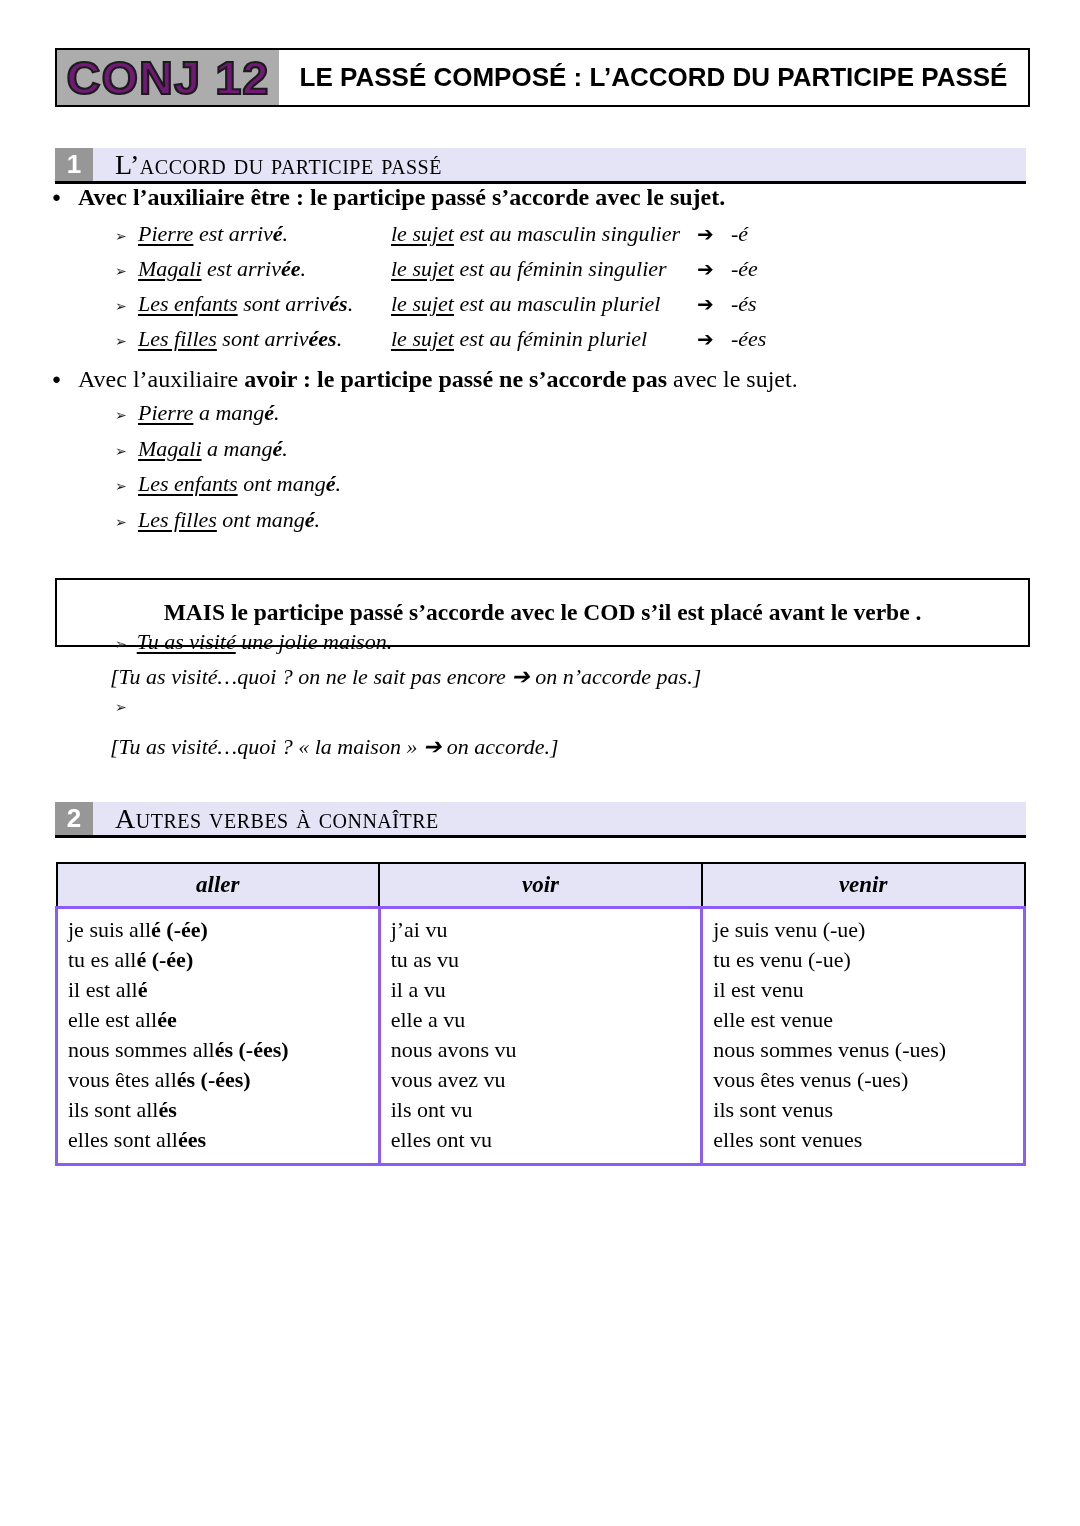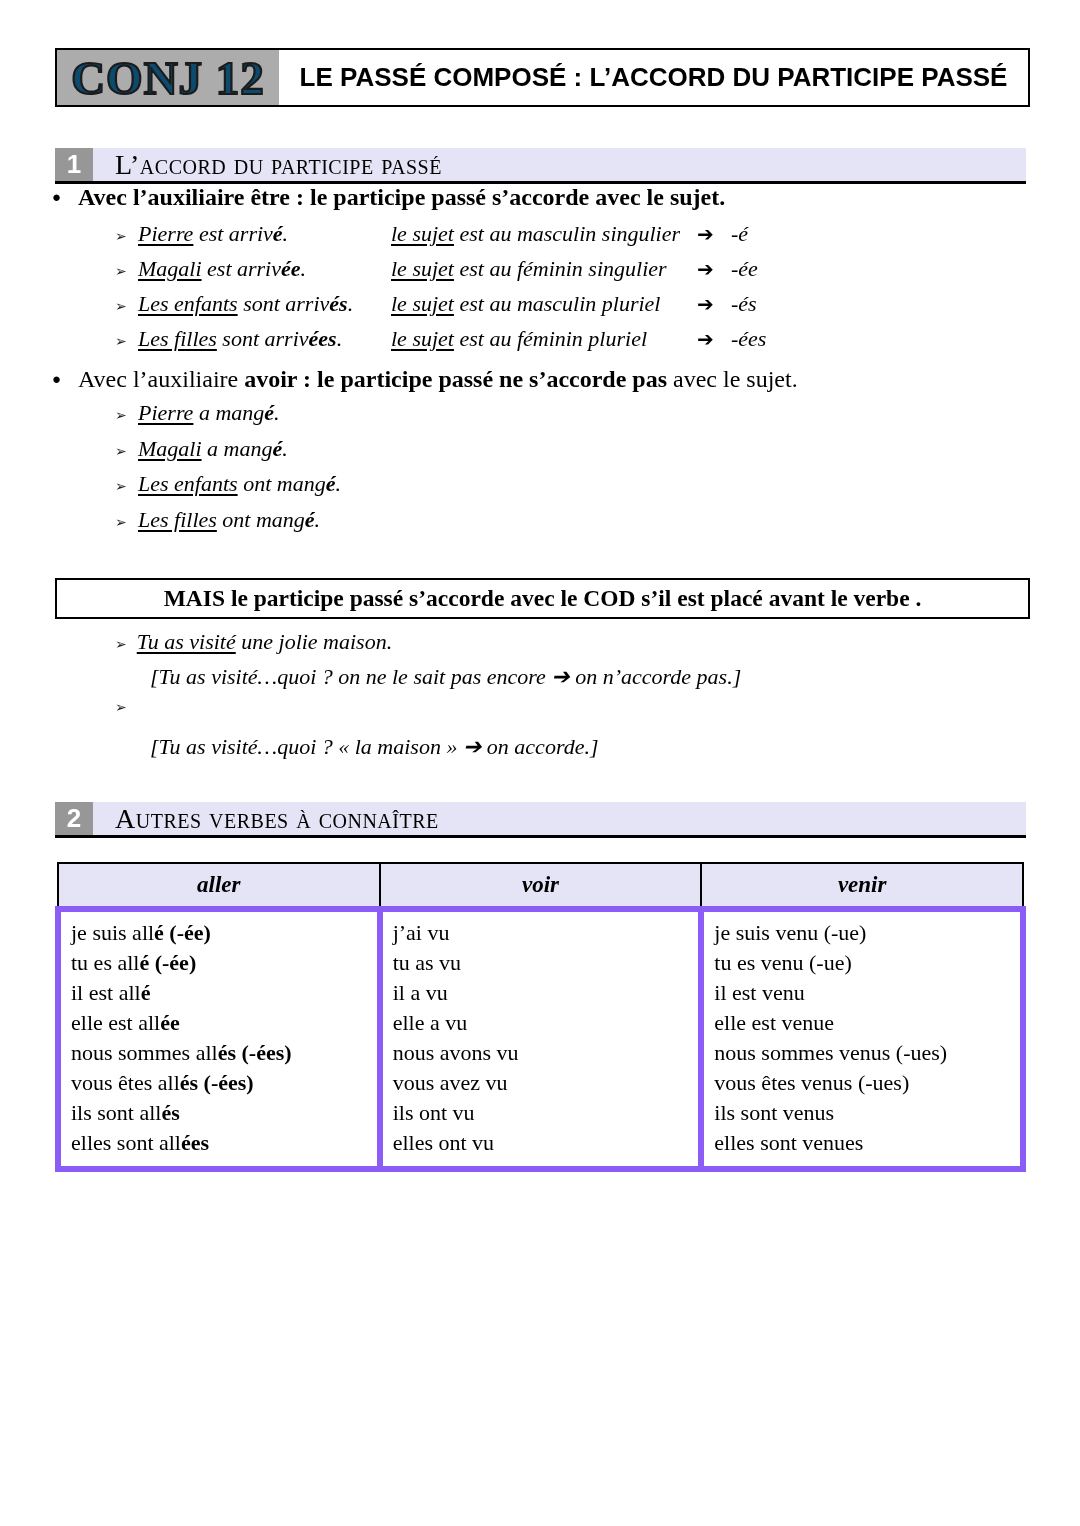--- a/index.html
+++ b/index.html
@@ -10,7 +10,7 @@
   .header-box{position:absolute;left:55px;top:48px;width:971px;height:55px;
     border:2px solid #000;display:flex;align-items:stretch;background:#fff;}
   .conj-badge{width:222px;background:#acacac;display:flex;align-items:center;justify-content:center;
-    font-family:Liberation Serif, serif;font-weight:bold;font-size:47px;color:#0c4a6e;
+    font-family:Liberation Sans, sans-serif;font-weight:bold;font-size:47px;color:#701a75;
     -webkit-text-stroke:2.2px #1b1b1b;letter-spacing:1px;}
   .header-title{flex:1;display:flex;align-items:center;justify-content:center;
     font-family:"Liberation Sans",sans-serif;font-weight:bold;font-size:26px;white-space:nowrap;}

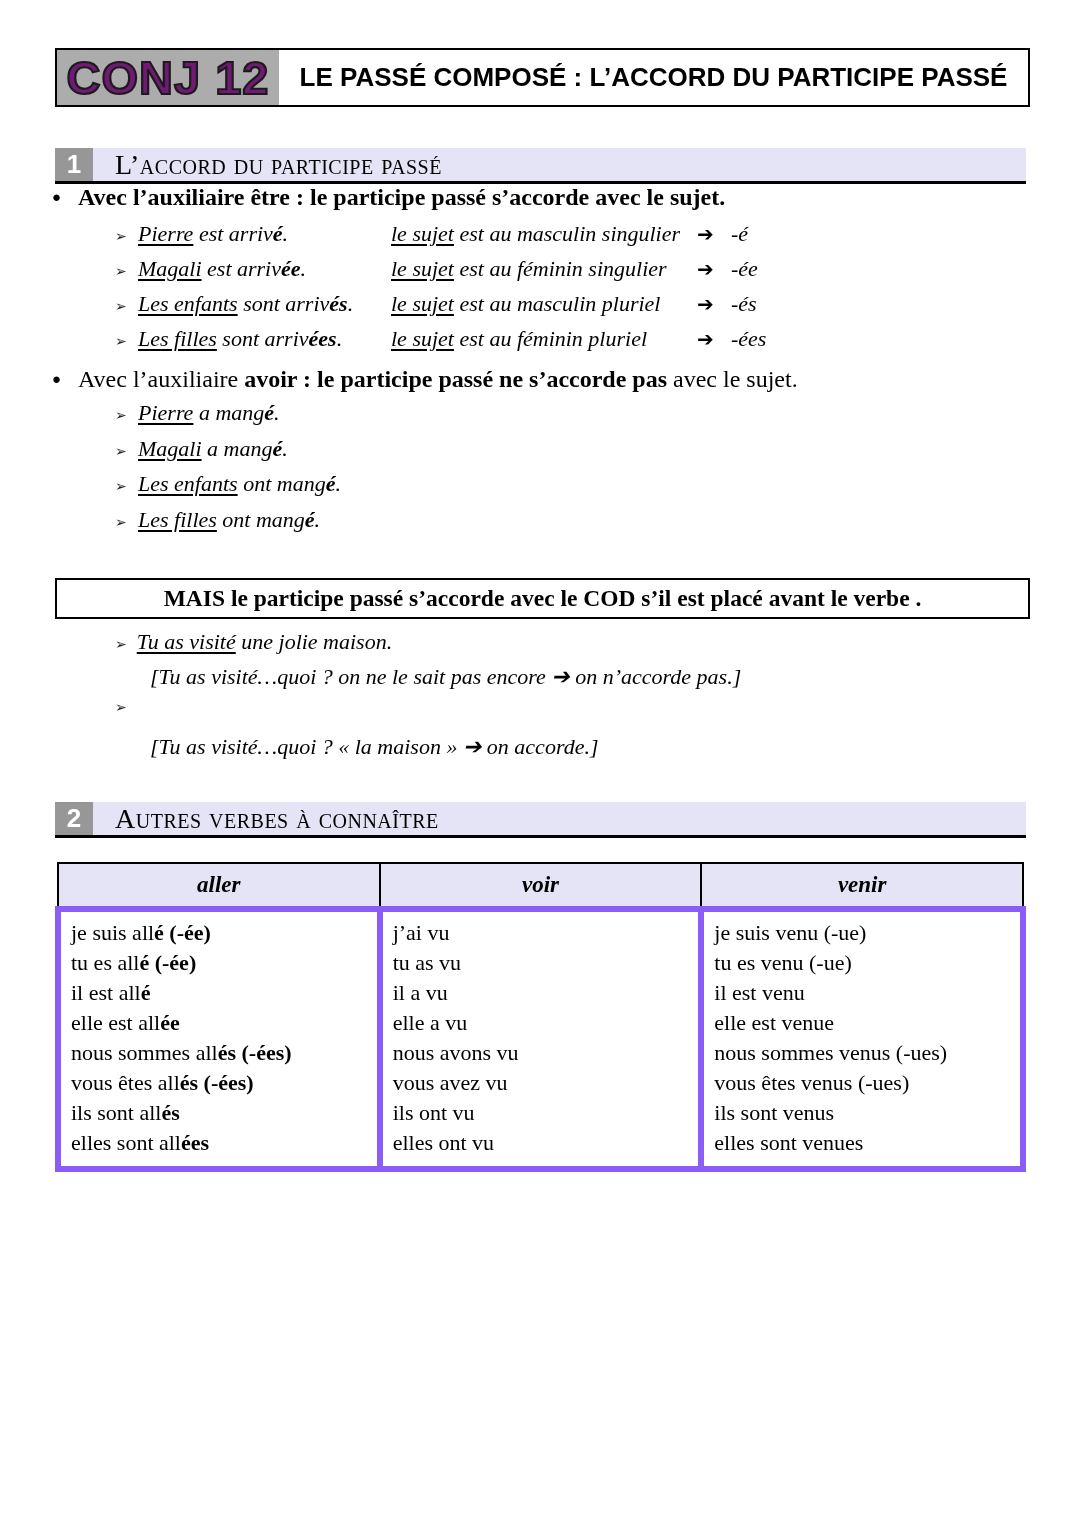--- a/index.html
+++ b/index.html
@@ -45,7 +45,7 @@
 
   
   .mais-box{position:absolute;left:55px;top:578px;width:971px;border:2px solid #000;
-    text-align:center;font-weight:bold;font-size:23.5px;padding:5px 0;background:#fff;}
+    text-align:center;font-weight:bold;font-size:23.5px;padding:19px 0;background:#fff;}
 
   
   .cod-list{position:absolute;left:108px;top:629px;}

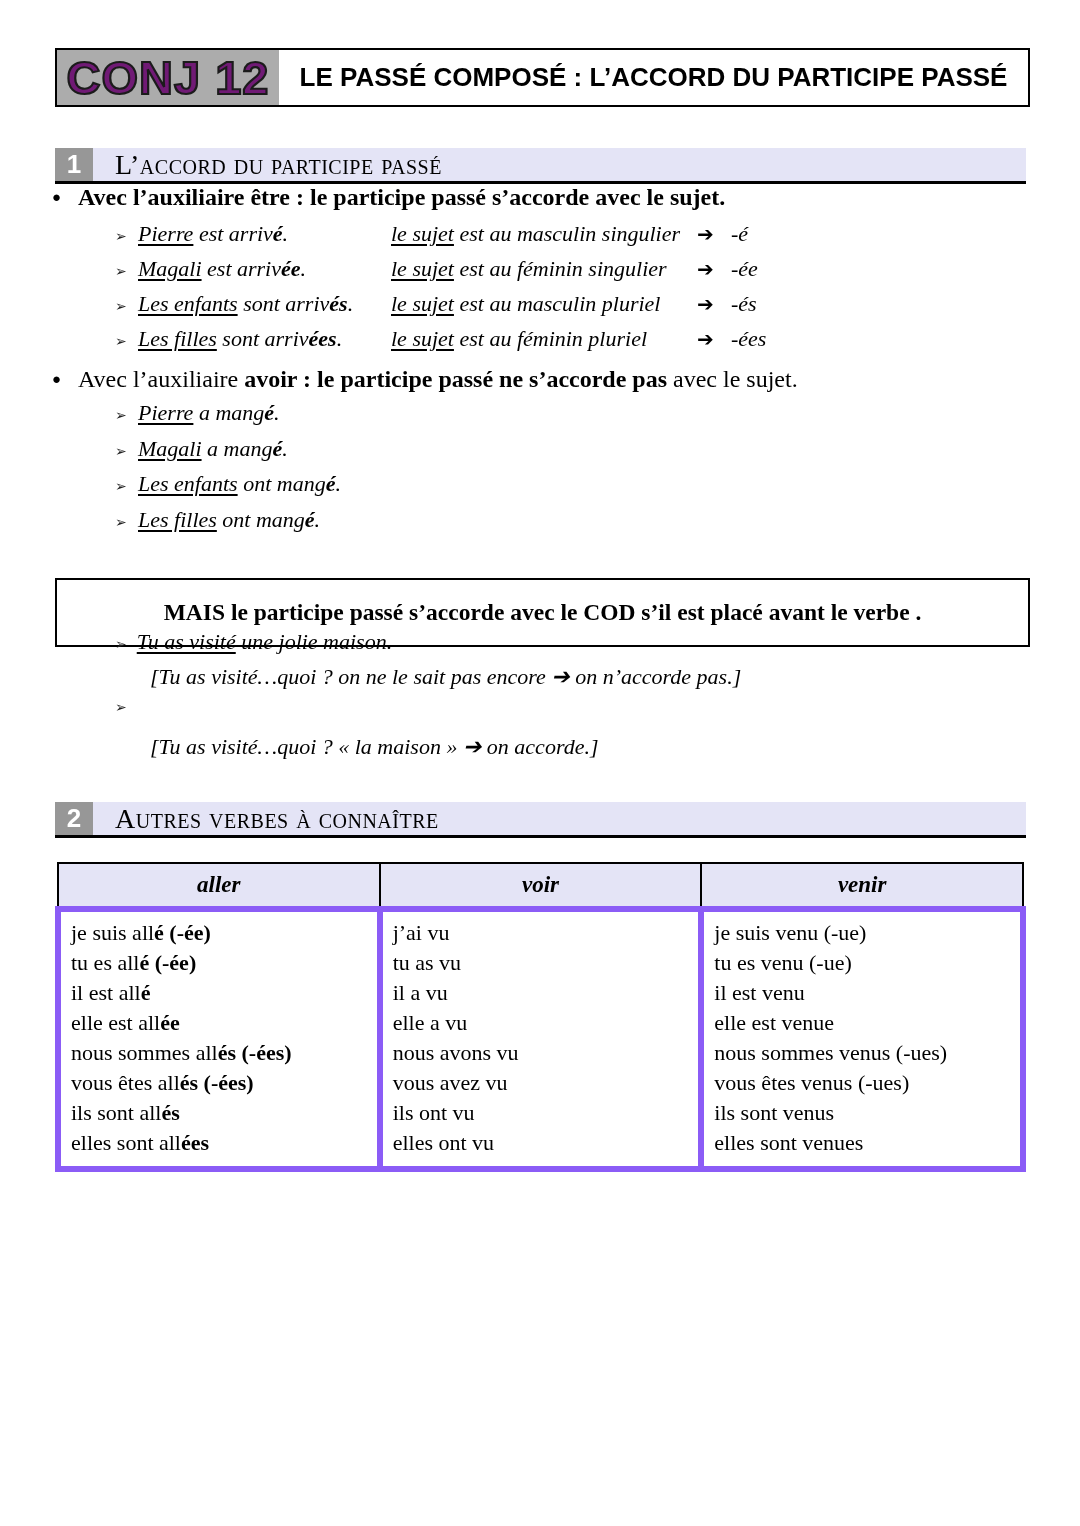--- a/index.html
+++ b/index.html
@@ -51,7 +51,7 @@
   .cod-list{position:absolute;left:108px;top:629px;}
   .cod-row{height:35px;font-style:italic;font-size:22px;white-space:nowrap;display:flex;align-items:baseline;}
   .cod-row .arrow-bullet{margin:0 10px 0 7px;}
-  .cod-row.bracket{padding-left:2px;margin-left:40px;}
+  .cod-row.bracket{padding-left:2px;}
 
   
   .verb-table{position:absolute;left:55px;top:862px;width:971px;border-collapse:collapse;}

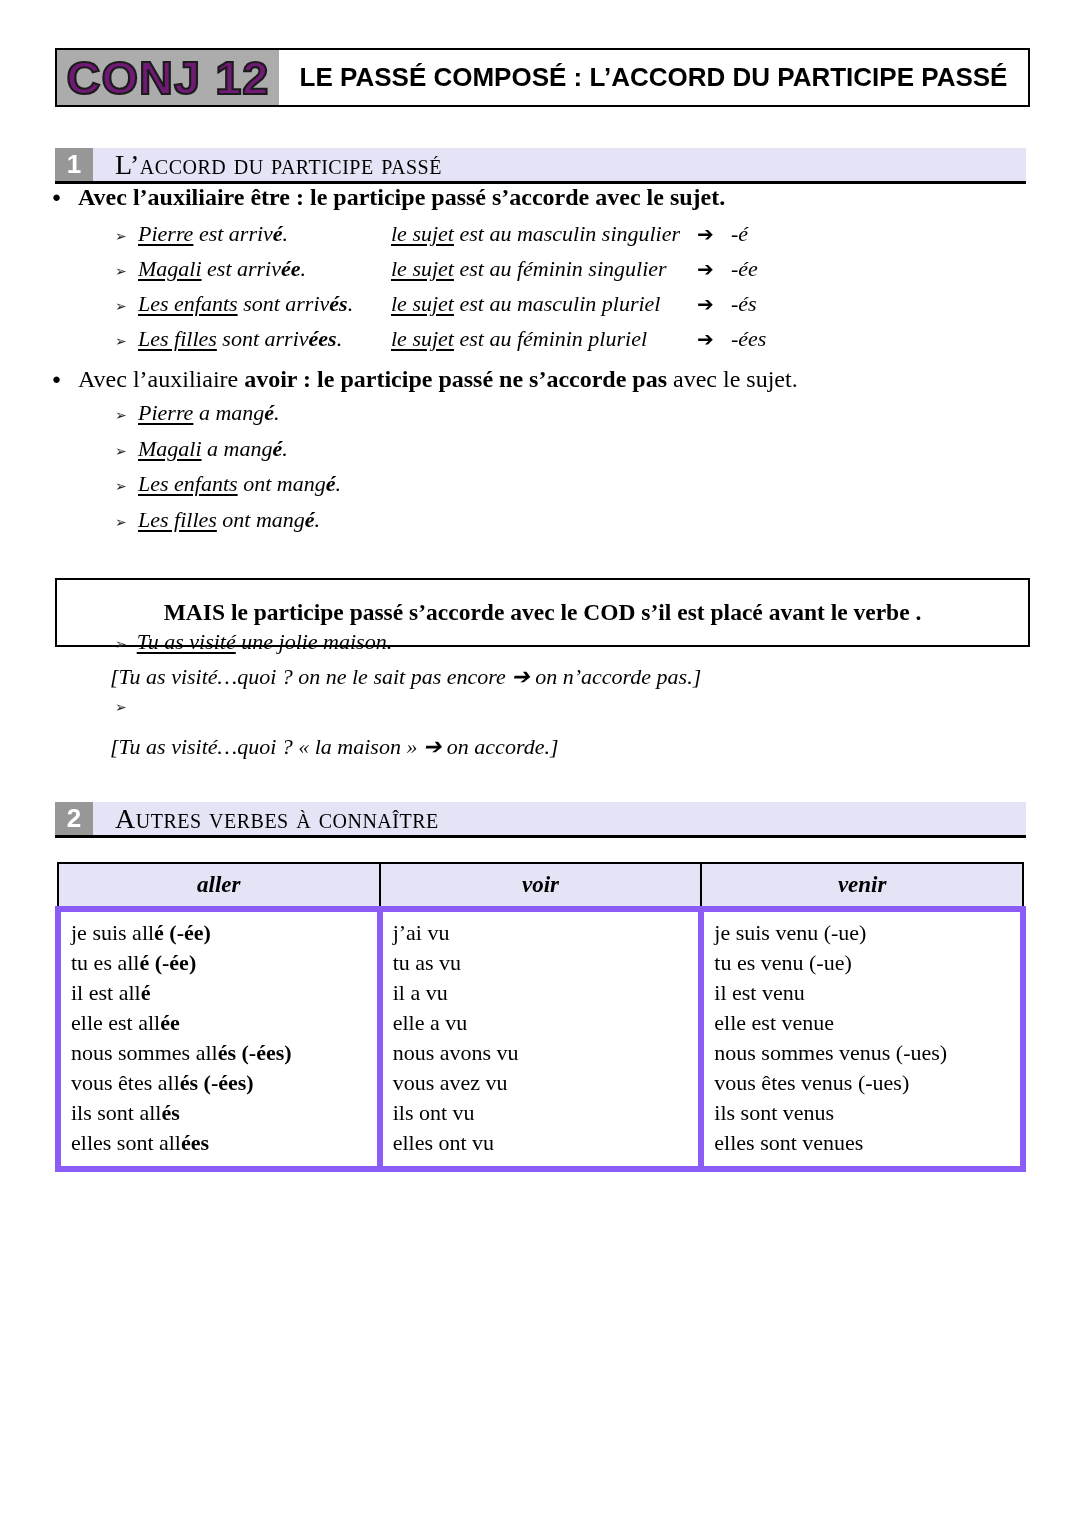--- a/index.html
+++ b/index.html
@@ -57,7 +57,7 @@
   .verb-table{position:absolute;left:55px;top:862px;width:971px;border-collapse:collapse;}
   .verb-table th{border:2px solid #000;background:#e4e4f6;font-style:italic;font-weight:bold;
     font-size:23px;height:40px;text-align:center;}
-  .verb-table td{border:6px solid #8b5cf6;vertical-align:top;padding:6px 20px 8px 10px;width:33.33%;}
+  .verb-table td{border:3px solid #8b5cf6;vertical-align:top;padding:6px 20px 8px 10px;width:33.33%;}
   .verb-line{font-size:22px;line-height:30px;white-space:nowrap;}
 
   u{text-decoration:underline;text-underline-offset:3px;}

